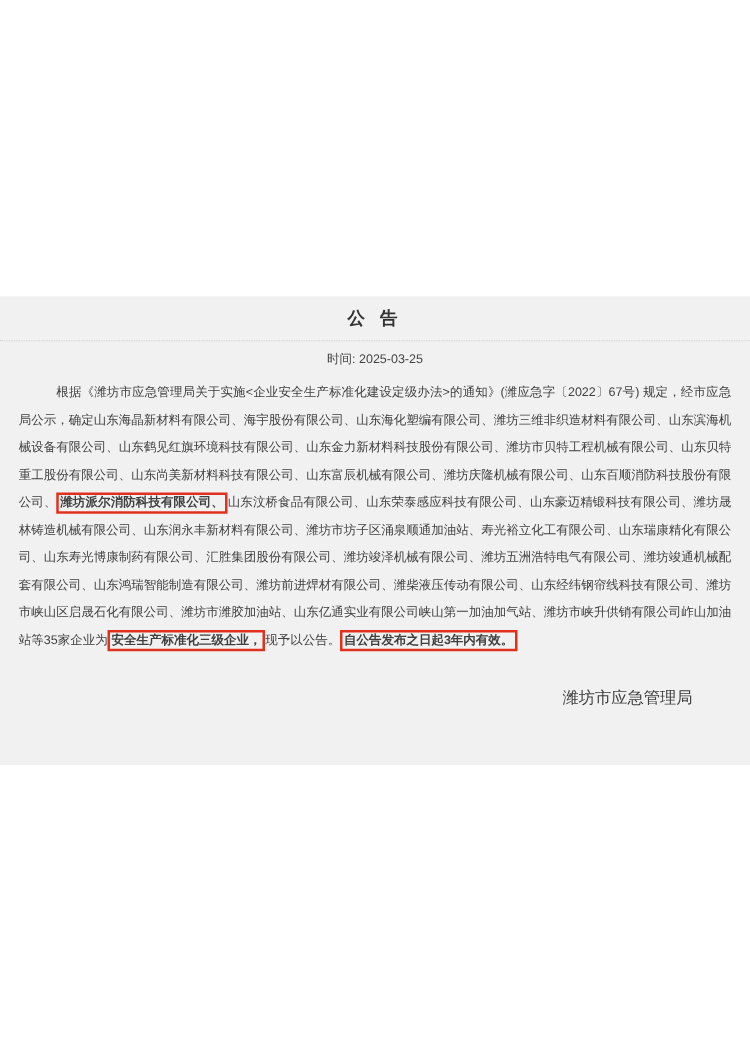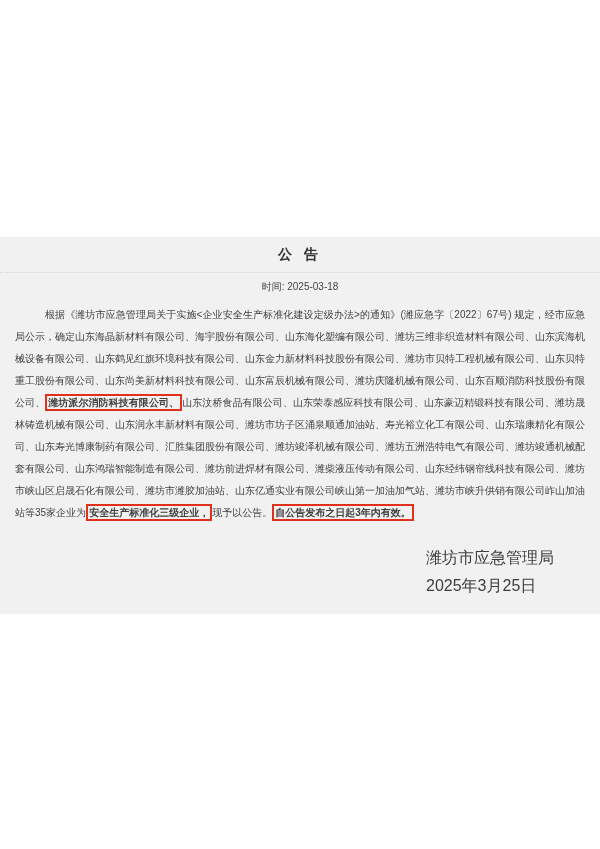--- a/index.html
+++ b/index.html
@@ -87,7 +87,7 @@
 <div class="page">
   <div class="panel">
     <div class="title">公 告</div>
-    <div class="time">时间: 2025-03-18</div>
+    <div class="time">时间: 2025-03-25</div>
     <p class="body-text" id="body-text"><span>根据《潍坊市应急管理局关于实施&lt;企业安全生产标准化建设定级办法&gt;的通知》(潍应急字〔2022〕67号) 规定，经市应急局公示，确定山东海晶新材料有限公司、海宇股份有限公司、山东海化塑编有限公司、潍坊三维非织造材料有限公司、山东滨海机械设备有限公司、山东鹤见红旗环境科技有限公司、山东金力新材料科技股份有限公司、潍坊市贝特工程机械有限公司、山东贝特重工股份有限公司、山东尚美新材料科技有限公司、山东富辰机械有限公司、潍坊庆隆机械有限公司、山东百顺消防科技股份有限公司、</span><span class="hl">潍坊派尔消防科技有限公司、</span><span>山东汶桥食品有限公司、山东荣泰感应科技有限公司、山东豪迈精锻科技有限公司、潍坊晟林铸造机械有限公司、山东润永丰新材料有限公司、潍坊市坊子区涌泉顺通加油站、寿光裕立化工有限公司、山东瑞康精化有限公司、山东寿光博康制药有限公司、汇胜集团股份有限公司、潍坊竣泽机械有限公司、潍坊五洲浩特电气有限公司、潍坊竣通机械配套有限公司、山东鸿瑞智能制造有限公司、潍坊前进焊材有限公司、潍柴液压传动有限公司、山东经纬钢帘线科技有限公司、潍坊市峡山区启晟石化有限公司、潍坊市潍胶加油站、山东亿通实业有限公司峡山第一加油加气站、潍坊市峡升供销有限公司岞山加油站等35家企业为</span><span class="hl">安全生产标准化三级企业，</span><span>现予以公告。</span><span class="hl">自公告发布之日起3年内有效。</span></p>
     <div class="sign-wrap">
       <div class="sign">

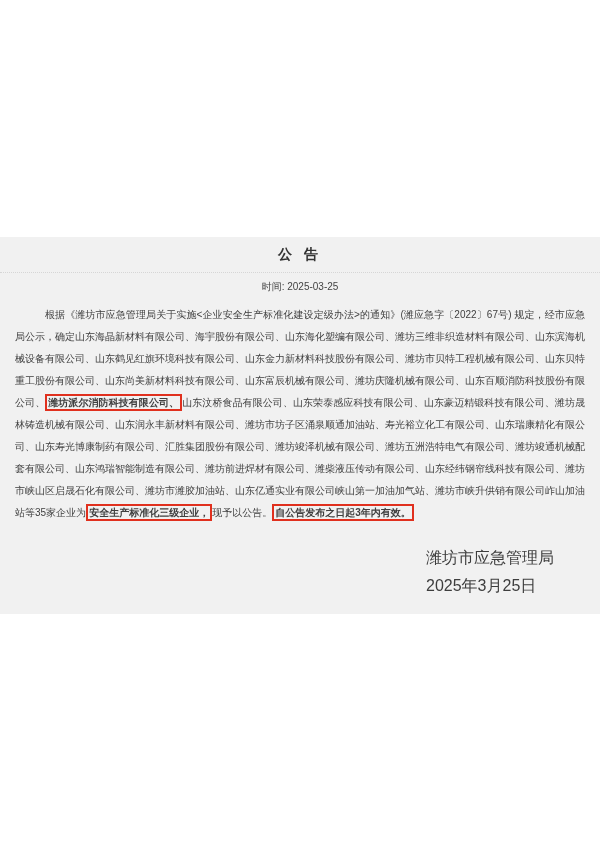--- a/index.html
+++ b/index.html
@@ -75,8 +75,8 @@
   }
   .sign {
     display: inline-block;
-    text-align: left;
-    font-size: 16px;
+    text-align: right;
+    font-size: 13px;
     line-height: 28px;
     color: #3d3d3d;
   }

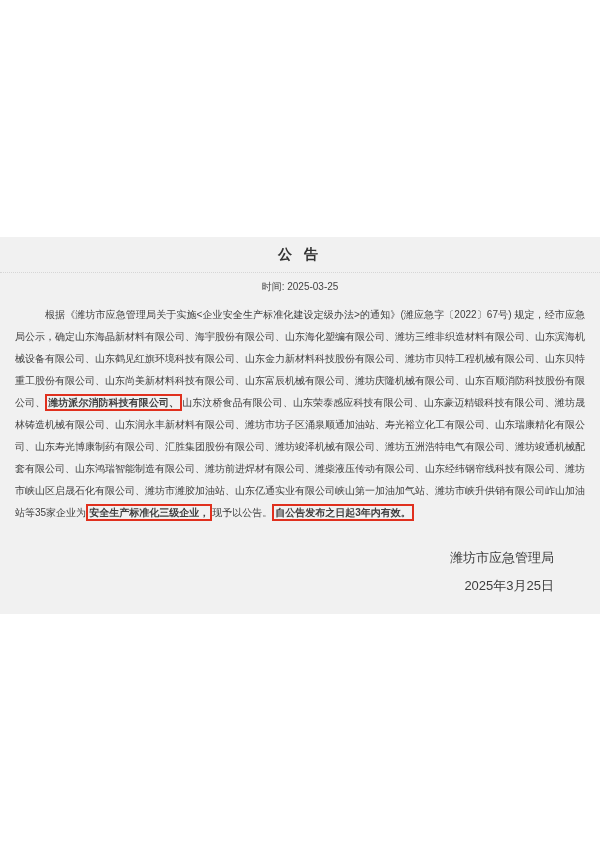--- a/index.html
+++ b/index.html
@@ -92,7 +92,6 @@
     <div class="sign-wrap">
       <div class="sign">
         <div>潍坊市应急管理局</div>
-        <div>2025年3月25日</div>
       </div>
     </div>
   </div>

